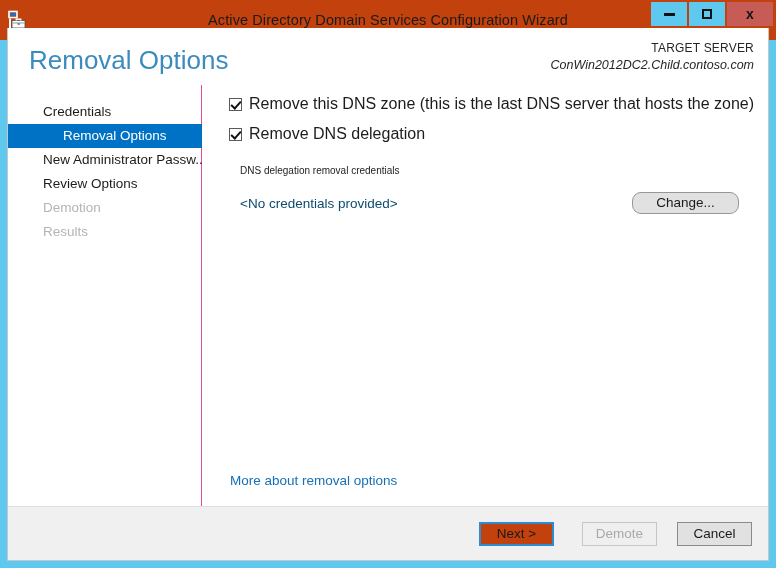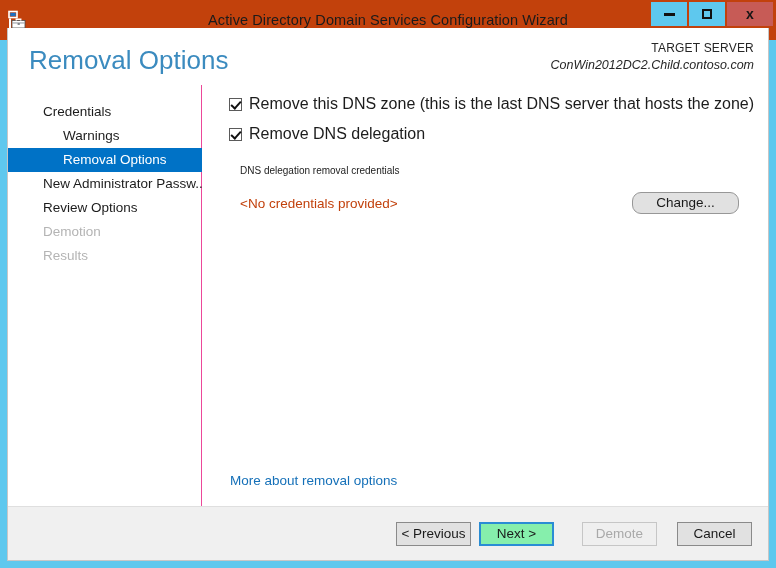--- a/index.html
+++ b/index.html
@@ -347,7 +347,6 @@
 
       <div id="sidebar">
         <div class="nav-item">Credentials</div>
-        <div class="nav-item indent">Warnings</div>
         <div class="nav-item indent selected">Removal Options</div>
         <div class="nav-item">New Administrator Passw...</div>
         <div class="nav-item">Review Options</div>

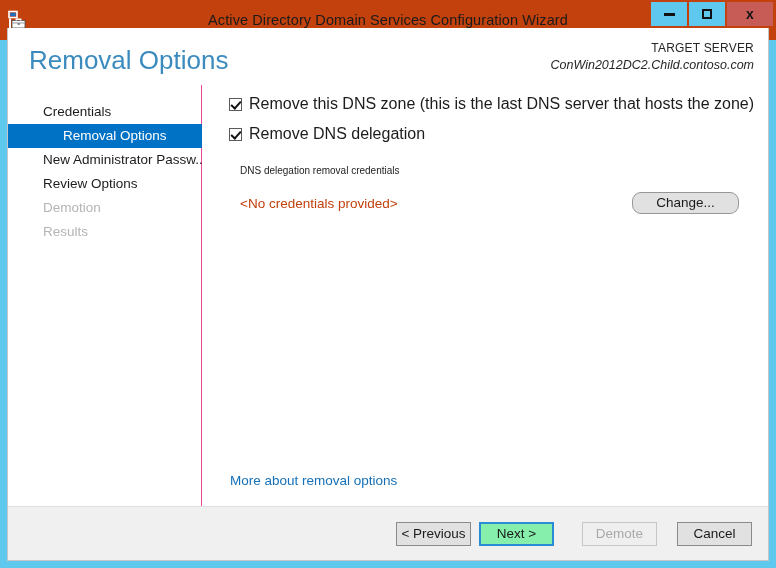--- a/index.html
+++ b/index.html
@@ -238,7 +238,7 @@
   }
   #cred-value {
     font-size: 13.5px;
-    color: #c2410c;
+    color: #0c4a6e;
     flex: 1 1 auto;
     white-space: nowrap;
   }

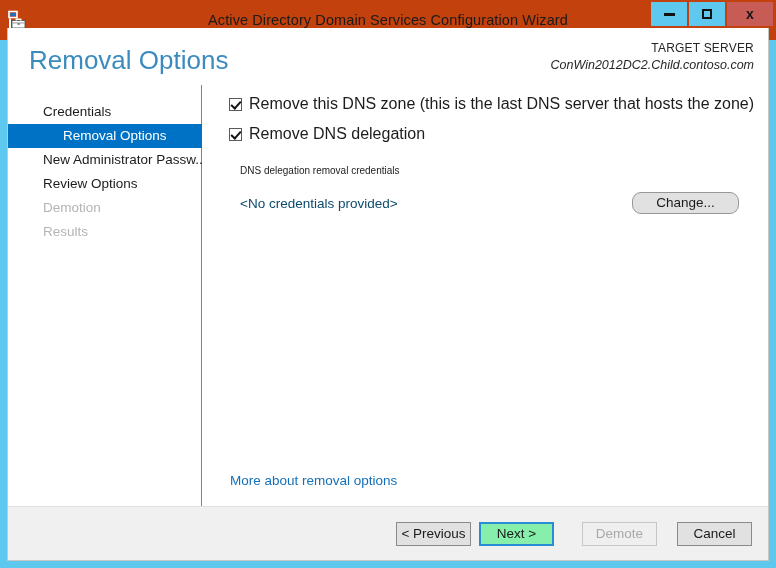--- a/index.html
+++ b/index.html
@@ -378,7 +378,6 @@
     </div>
 
     <div id="footer">
-      <button class="btn footer-btn" id="previous-button">&lt; Previous</button>
       <button class="btn footer-btn default" id="next-button">Next &gt;</button>
       <button class="btn footer-btn disabled" id="demote-button">Demote</button>
       <button class="btn footer-btn" id="cancel-button">Cancel</button>

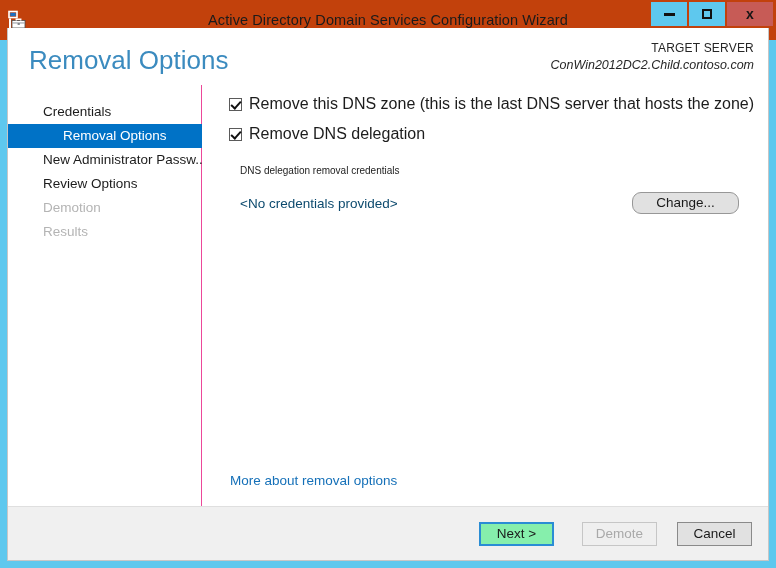--- a/index.html
+++ b/index.html
@@ -294,7 +294,7 @@
   }
   .footer-btn.default {
     border: 2px solid #2a8dd4;
-    background: #86efac;
+    background: #c2410c;
   }
   .footer-btn.disabled {
     color: #a9a9a9;

